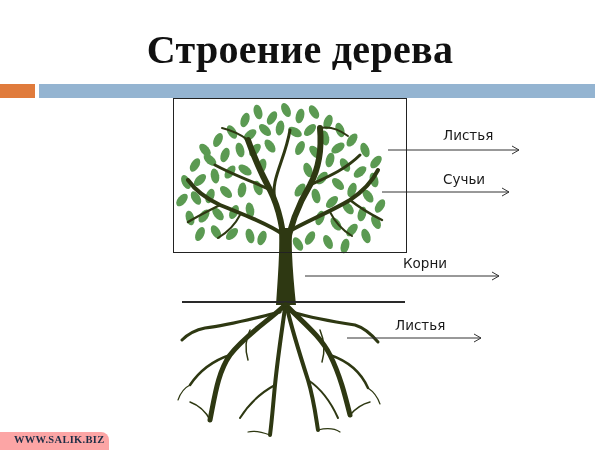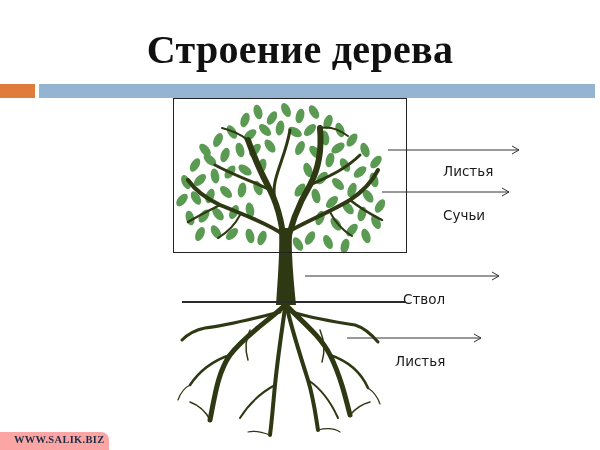--- a/index.html
+++ b/index.html
@@ -9,7 +9,7 @@
   .bar-blue { position:absolute; left:39px; top:84px; width:556px; height:14px; background:#94b4d1; }
   .frame { position:absolute; left:173px; top:98px; width:234px; height:155px; border:1.5px solid #222; box-sizing:border-box; }
   .tree { position:absolute; left:0; top:0; }
-  .label { position:absolute; font-size:13.5px; color:#1a1a1a;margin-top:36px; }
+  .label { position:absolute; font-size:13.5px; color:#1a1a1a; }
   .watermark { position:absolute; left:0; top:432px; width:95px; height:34px; background:#fca5a5; border-radius:0 8px 8px 0; font-family:"Liberation Serif", serif; font-weight:bold; font-size:10.5px; color:#1e2e46; line-height:16px; padding-left:14px; letter-spacing:0.3px; }
 </style>
 </head>

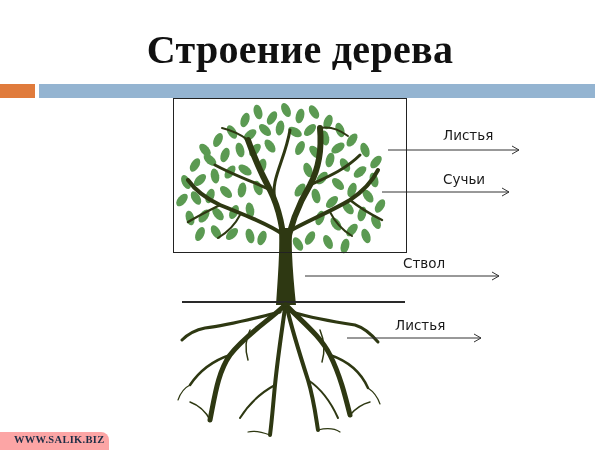--- a/index.html
+++ b/index.html
@@ -161,7 +161,7 @@
 
 <div class="label" style="left:443px; top:127px;">Листья</div>
 <div class="label" style="left:443px; top:171px;text-align:right;">Сучьи</div>
-<div class="label" style="left:403px; top:255px;">Ствол</div>
+<div class="label" style="left:403px; top:255px;">Корни</div>
 <div class="label" style="left:395px; top:317px;">Листья</div>
 
 <div class="watermark">WWW.SALIK.BIZ</div>

